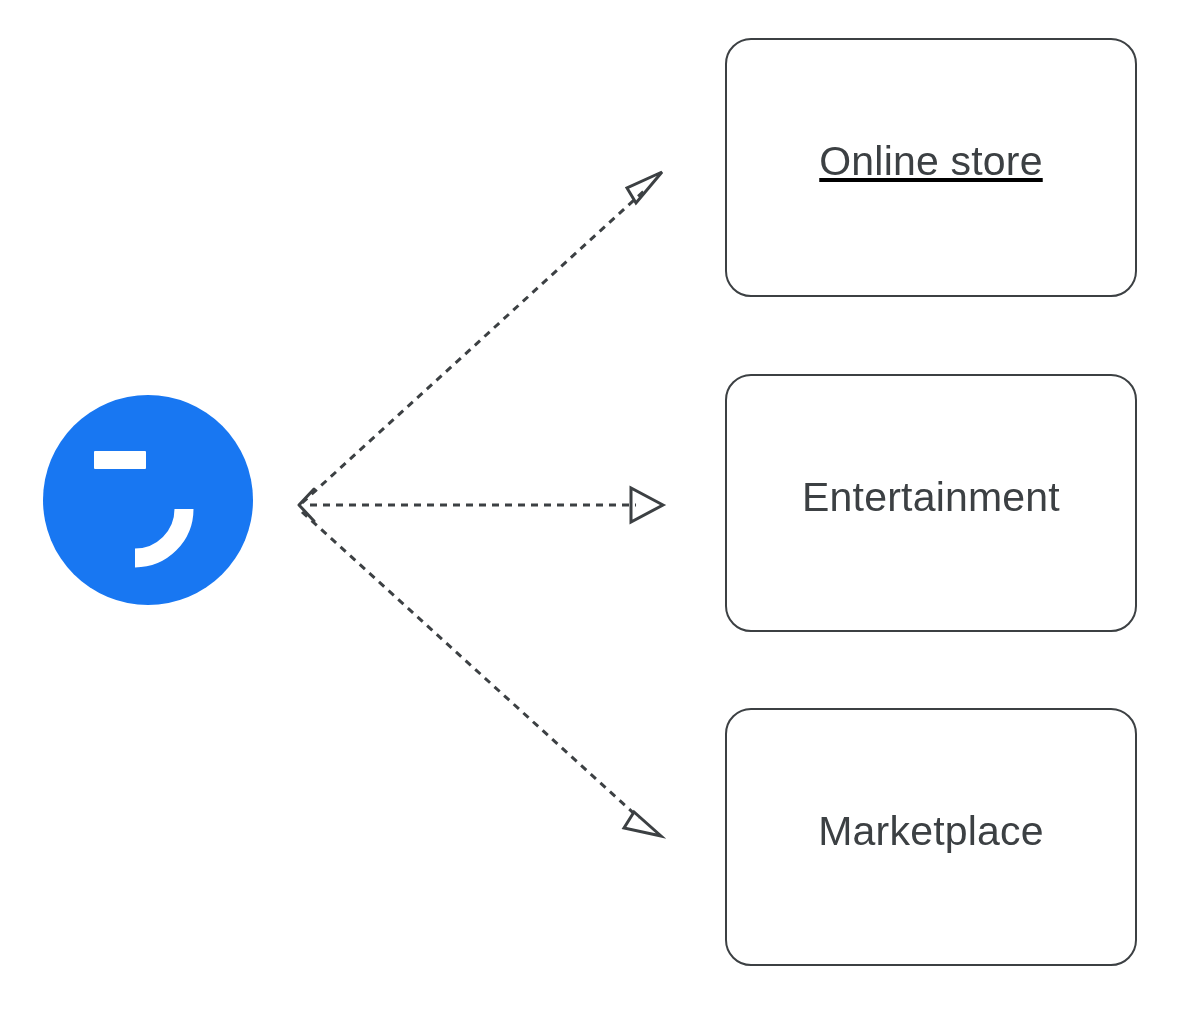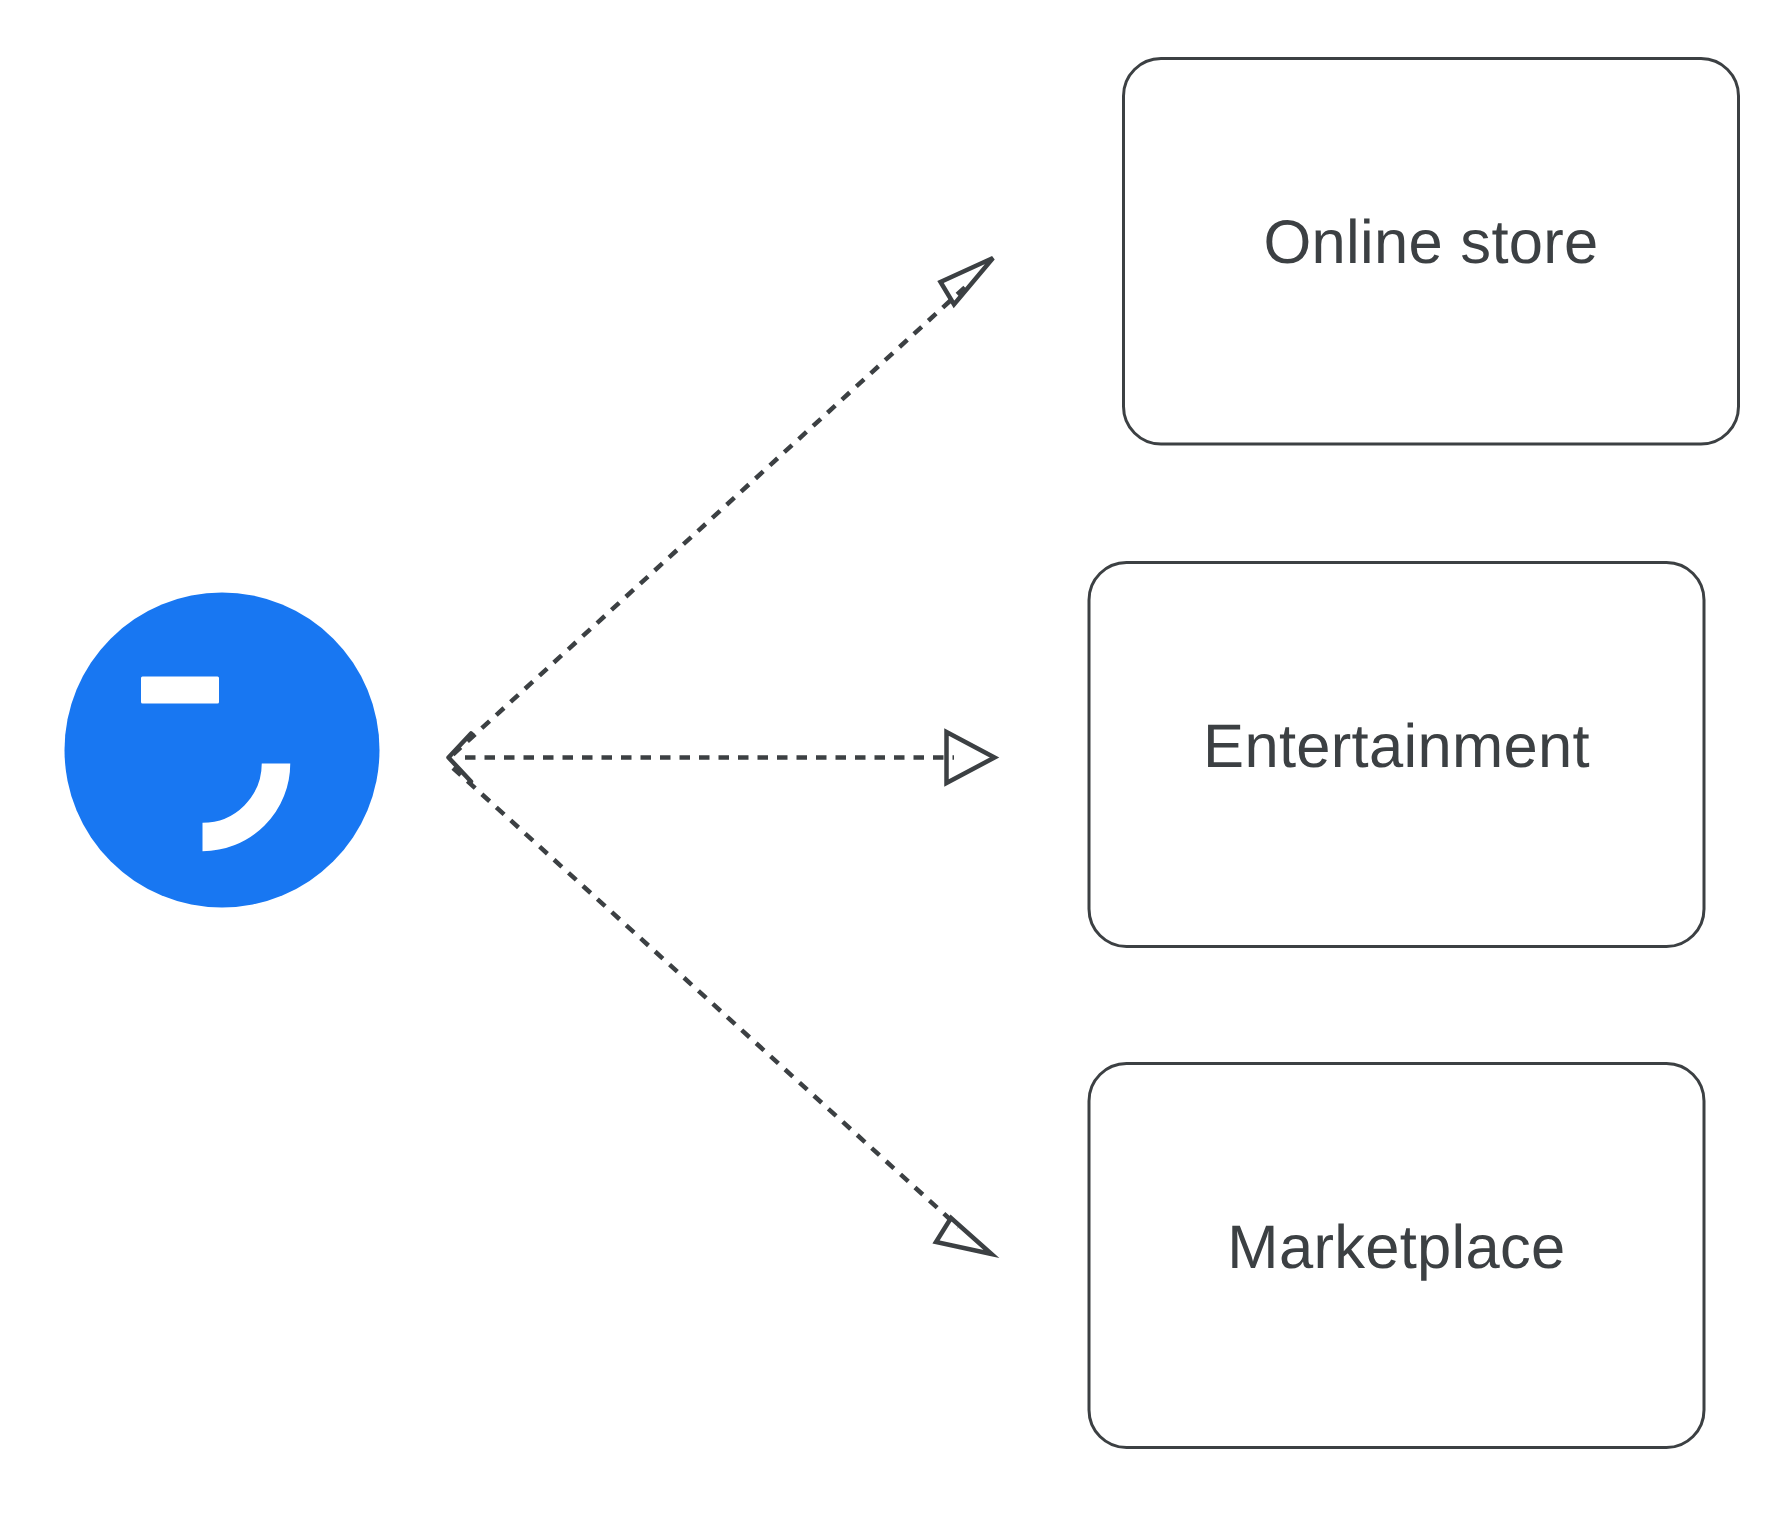--- a/index.html
+++ b/index.html
@@ -78,7 +78,7 @@
     <path d="M 661 836 L 624 828 L 634 812 Z" fill="none" stroke="#3c4043" stroke-width="3" stroke-linejoin="miter"></path>
   </svg>
 
-  <div class="node-box" style="left:748px; top:38px; width:412px; height:259px;">
+  <div class="node-box" style="left:725px; top:38px; width:412px; height:259px;text-decoration:underline;">
     <span class="node-label">Online store</span>
   </div>
 

